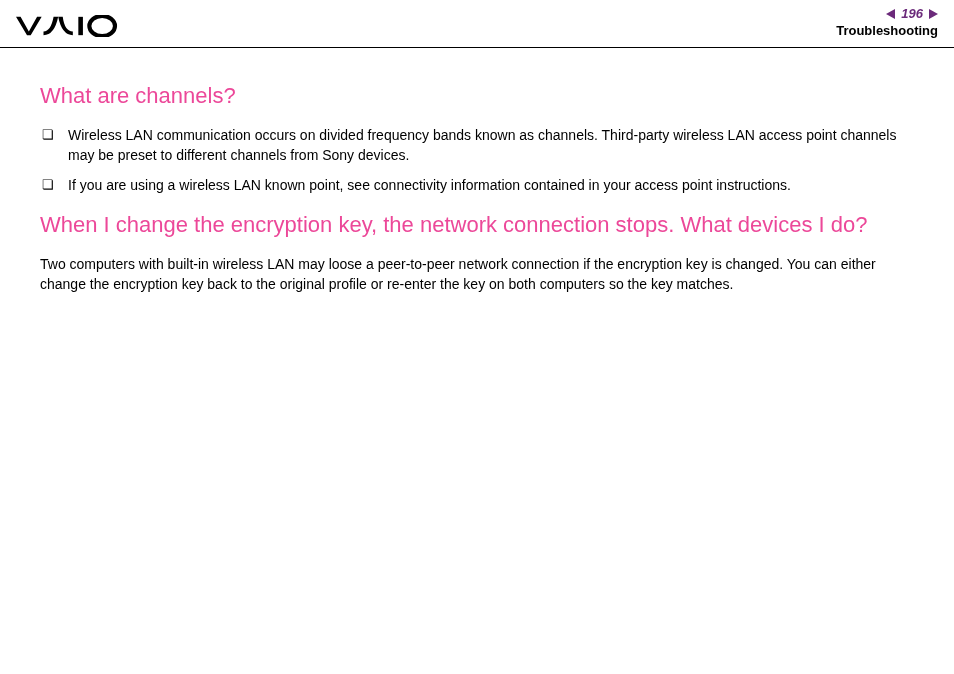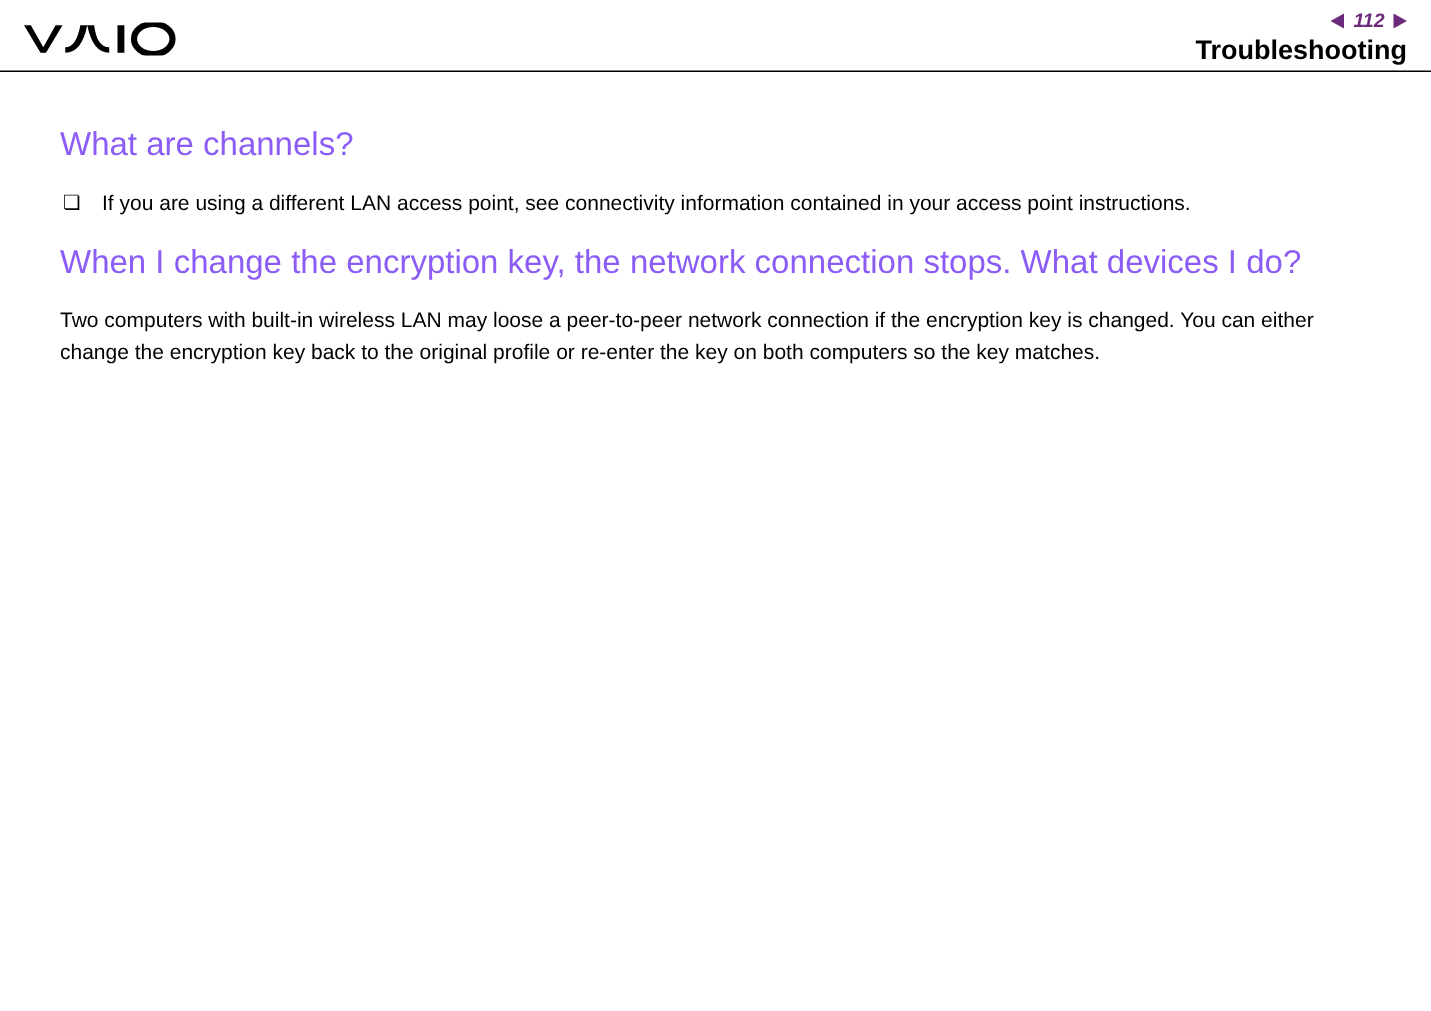--- a/index.html
+++ b/index.html
@@ -122,7 +122,7 @@
   <div class="header-right">
     <div class="page-nav">
       <span class="nav-arrow left"></span>
-      <span class="page-number">112</span>
+      <span class="page-number">196</span>
       <span class="nav-arrow right"></span>
     </div>
     <div class="section-label">Troubleshooting</div>

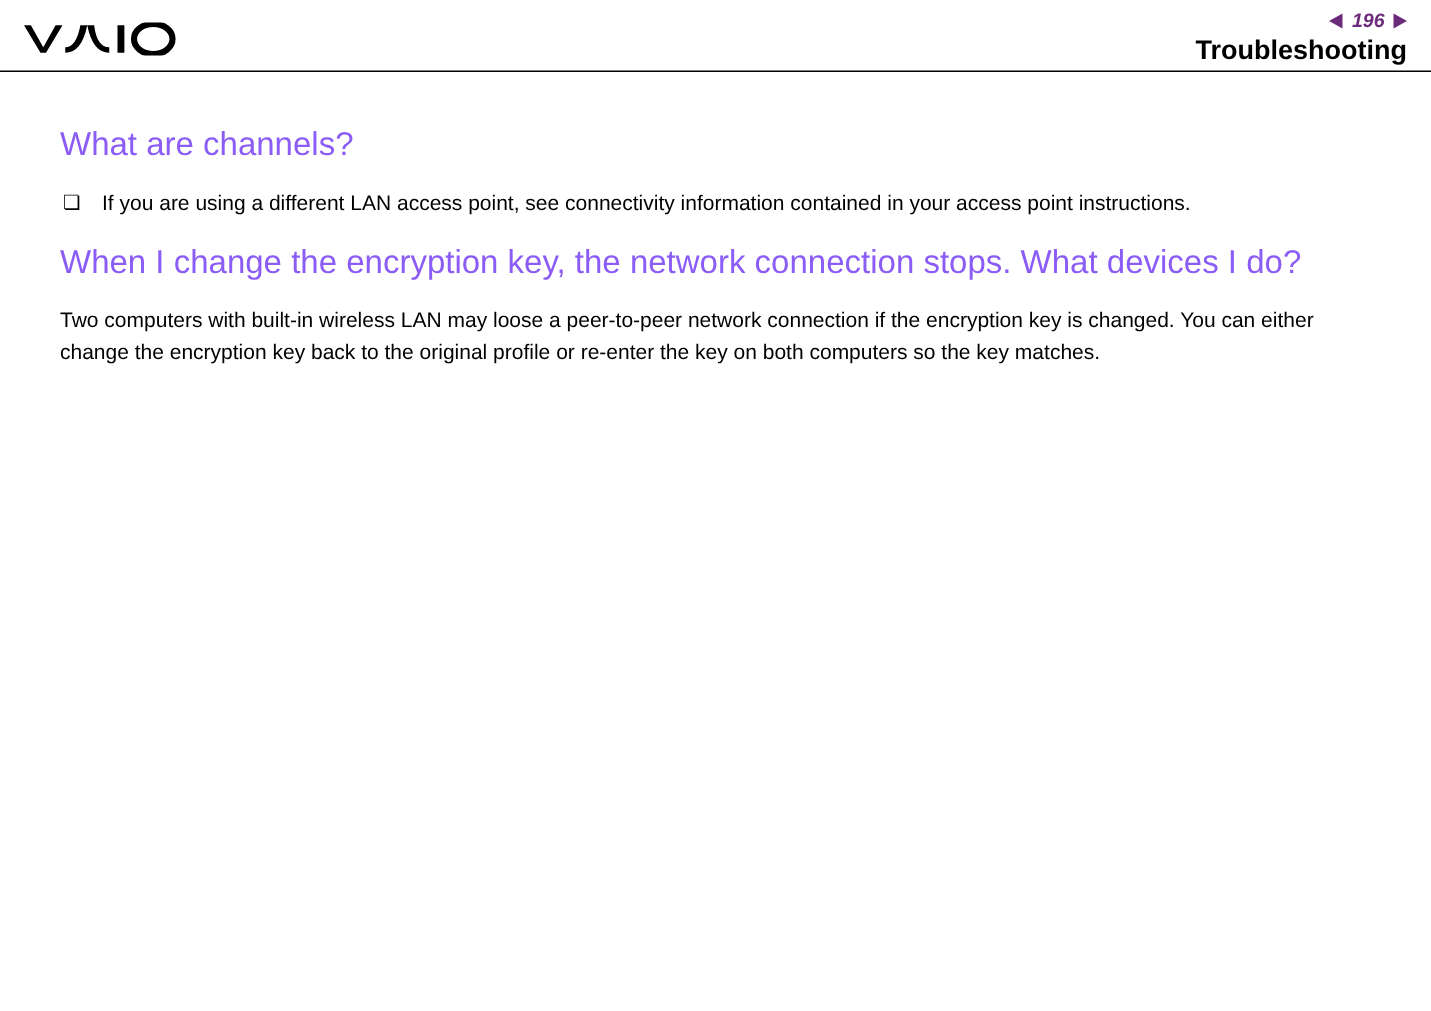--- a/index.html
+++ b/index.html
@@ -68,7 +68,7 @@
     .section-label {
       color: #000;
       font-weight: bold;
-      font-size: 18px;
+      font-size: 13px;
     }
     .content {
       padding: 34px 40px 0 40px;

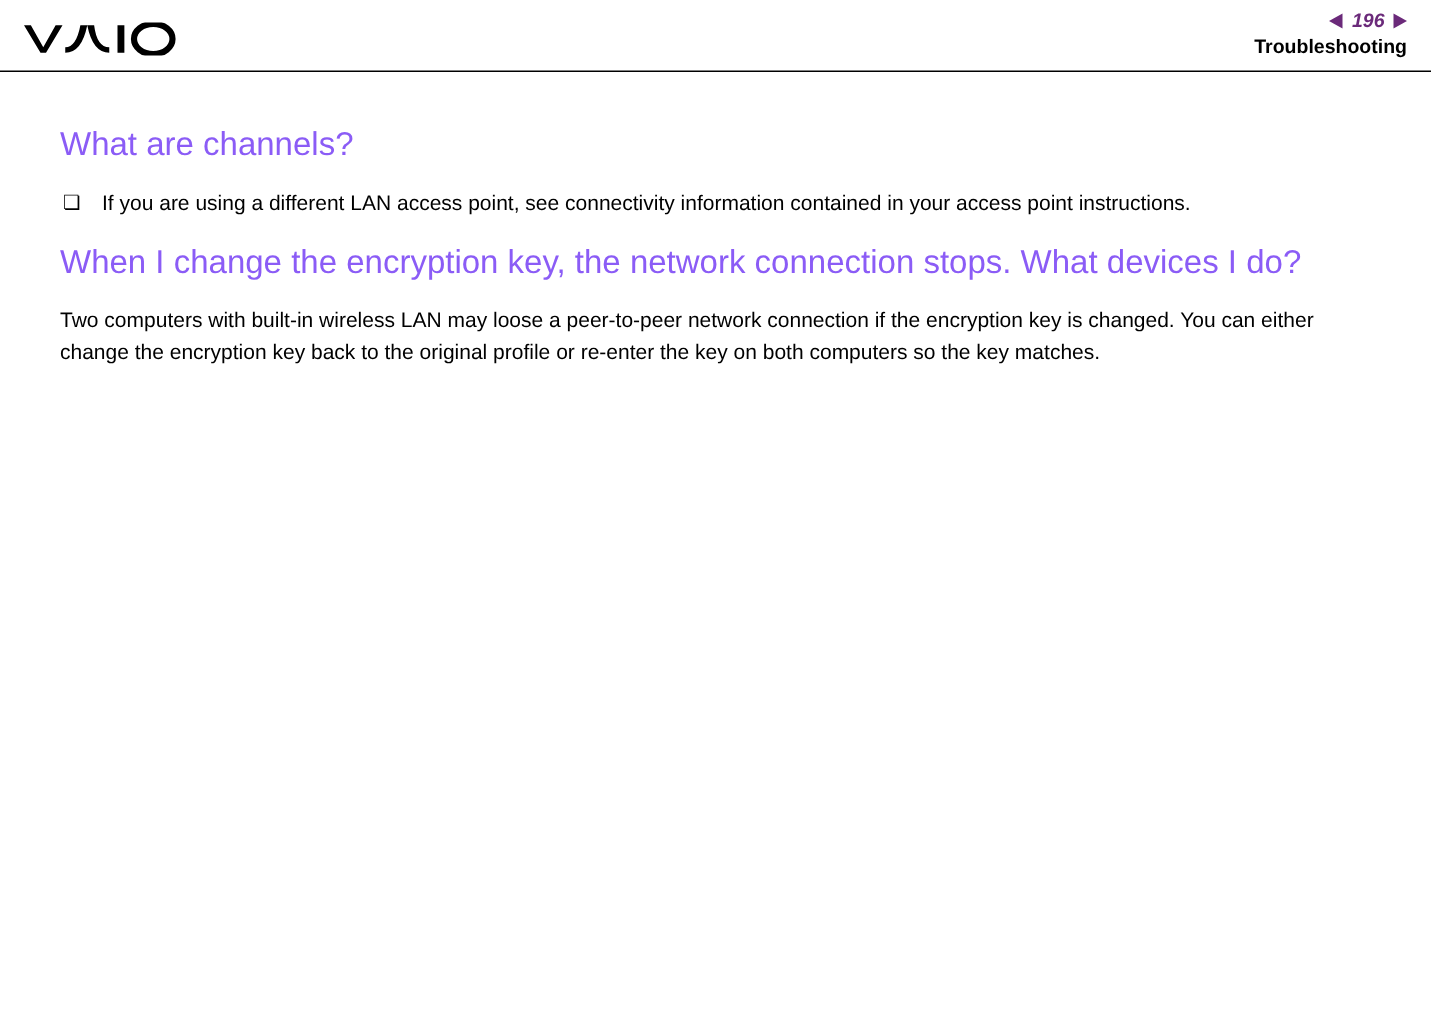--- a/index.html
+++ b/index.html
@@ -74,7 +74,7 @@
       padding: 34px 40px 0 40px;
     }
     .question-heading {
-      color: #8b5cf6;
+      color: #ec4899;
       font-size: 22px;
       font-weight: 400;
       margin-bottom: 14px;

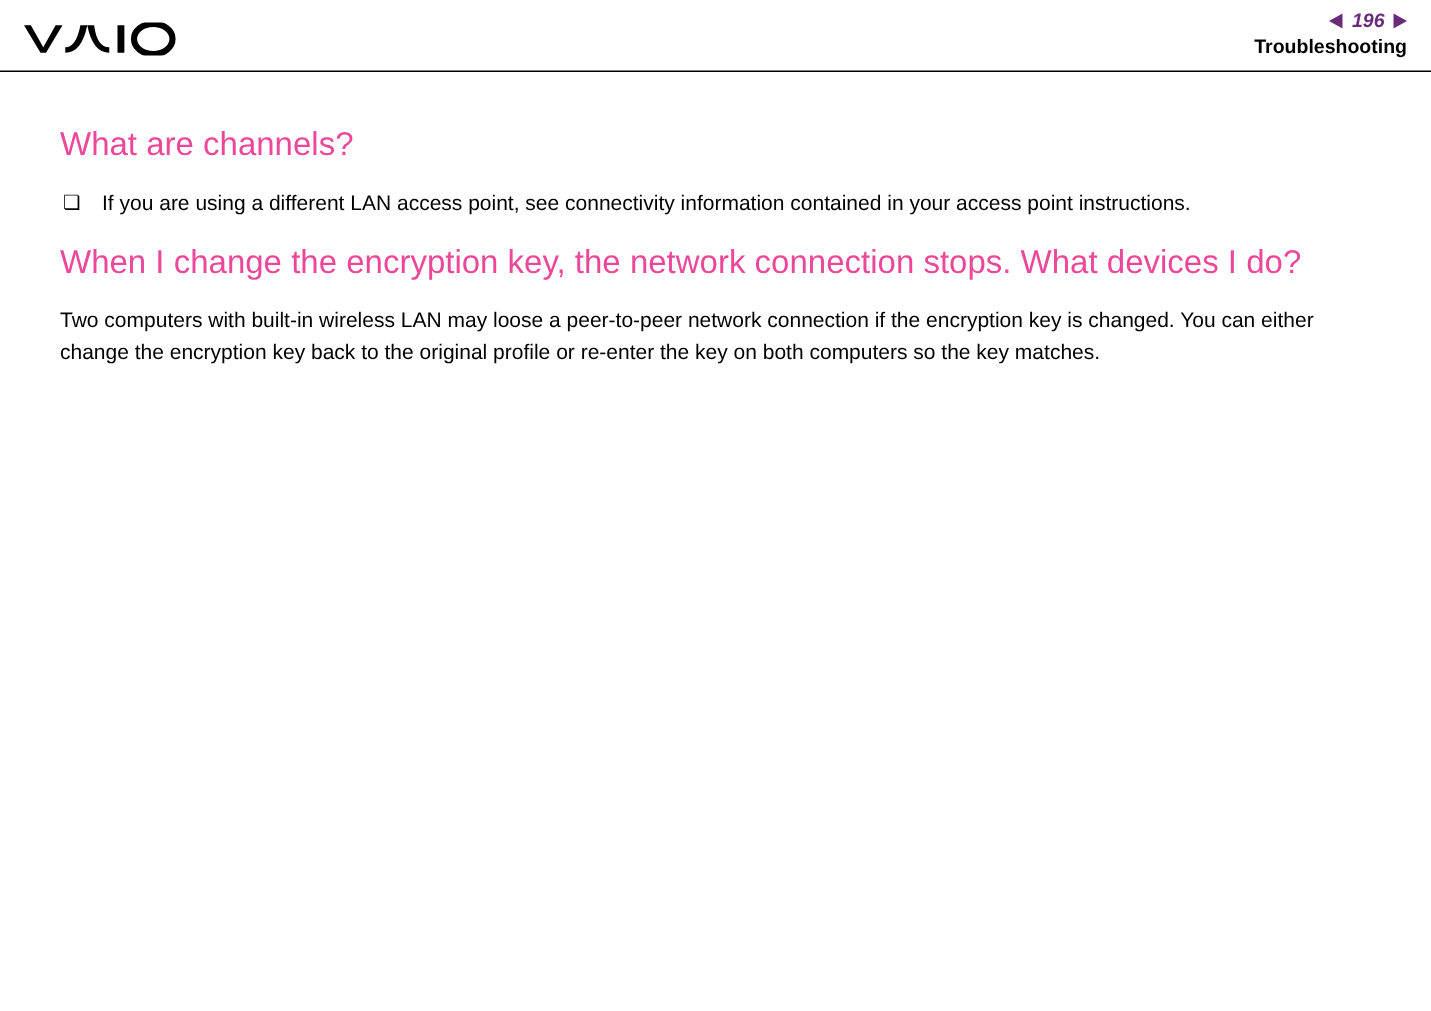--- a/index.html
+++ b/index.html
@@ -132,6 +132,7 @@
 <div class="content">
   <h2 class="question-heading">What are channels?</h2>
   <ul class="bullet-list">
+    <li>Wireless LAN communication occurs on divided frequency bands known as channels. Third-party wireless LAN access point channels may be preset to different channels from Sony devices.</li>
     <li>If you are using a different LAN access point, see connectivity information contained in your access point instructions.</li>
   </ul>
 

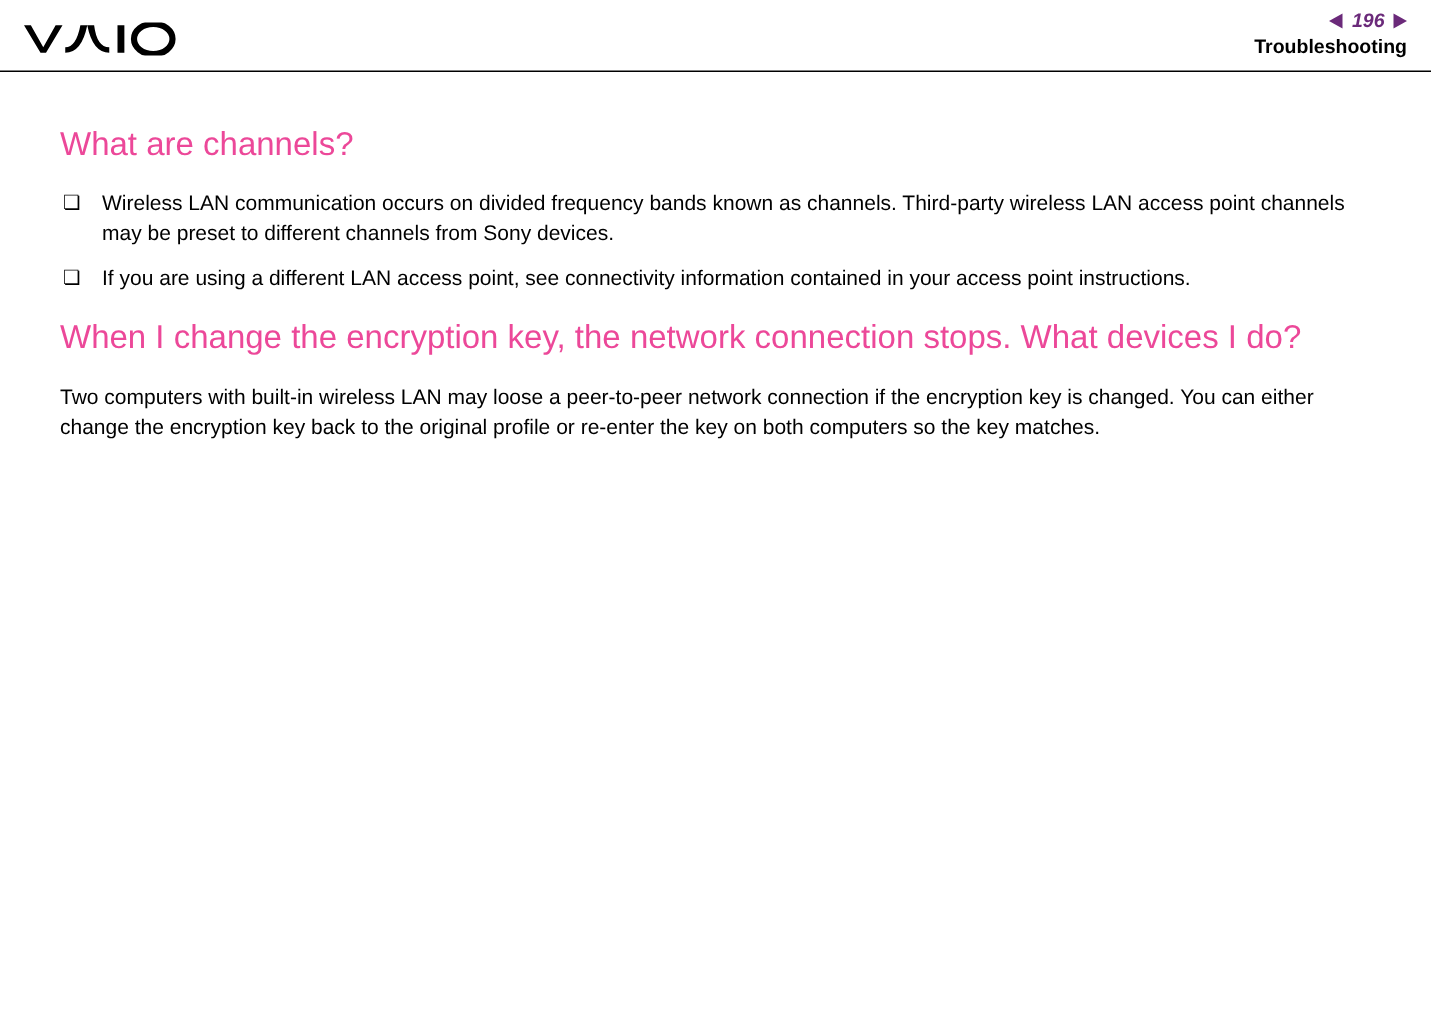--- a/index.html
+++ b/index.html
@@ -133,7 +133,7 @@
   <h2 class="question-heading">What are channels?</h2>
   <ul class="bullet-list">
     <li>Wireless LAN communication occurs on divided frequency bands known as channels. Third-party wireless LAN access point channels may be preset to different channels from Sony devices.</li>
-    <li>If you are using a different LAN access point, see connectivity information contained in your access point instructions.</li>
+    <li>If you are using a wireless LAN known point, see connectivity information contained in your access point instructions.</li>
   </ul>
 
   <h2 class="question-heading">When I change the encryption key, the network connection stops. What devices I do?</h2>

